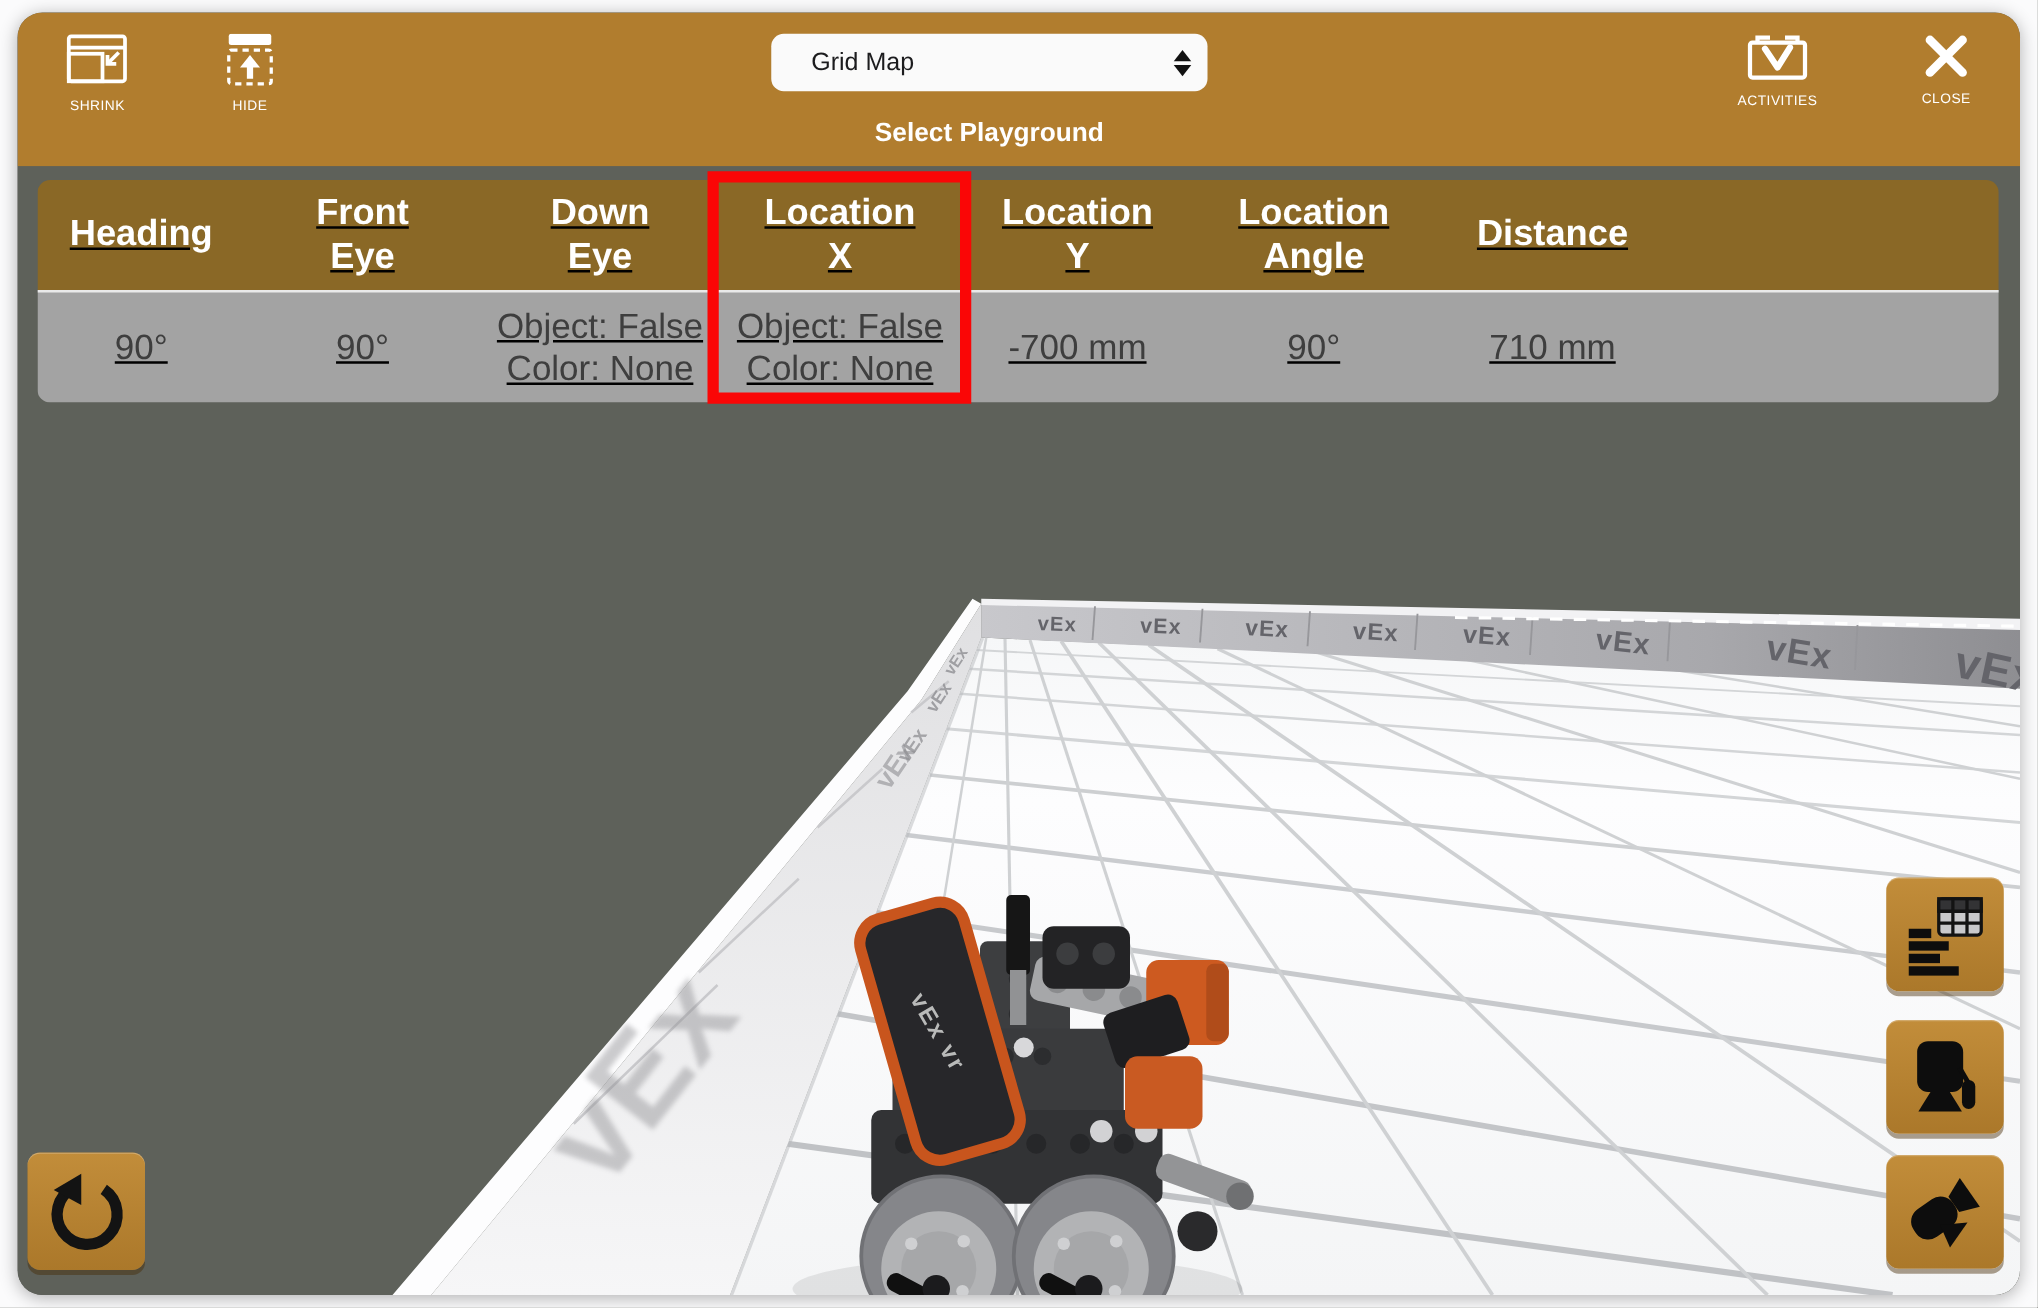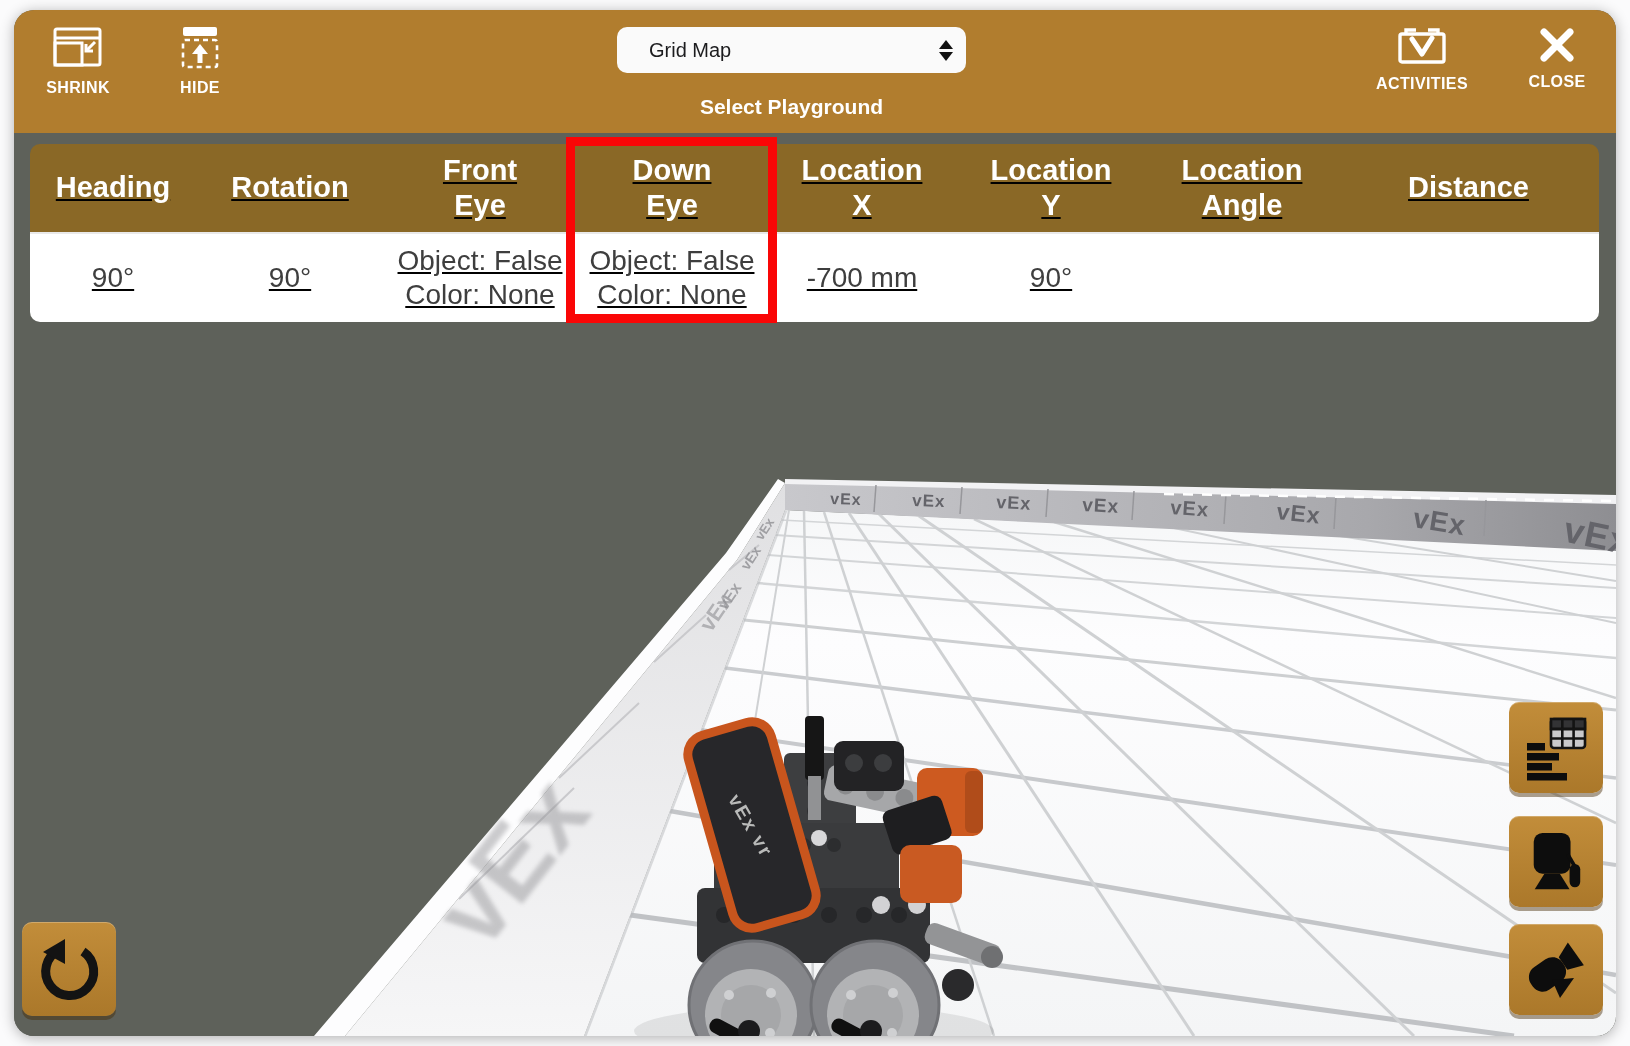--- a/index.html
+++ b/index.html
@@ -10,7 +10,7 @@
   .toolbar{position:absolute;left:0;top:0;width:100%;height:123px;background:#b17d2e;}
   .tbtn{position:absolute;top:16px;display:flex;flex-direction:column;align-items:center;gap:10px;
         color:#fff;cursor:pointer;background:none;border:none;}
-  .tbtn .lbl{font-size:16px;font-weight:700;letter-spacing:.4px;white-space:nowrap;}
+  .tbtn .lbl{font-size:11px;font-weight:400;letter-spacing:.4px;white-space:nowrap;}
   .tbtn svg{display:block;}
   .select-box{position:absolute;left:603px;top:17px;width:349px;height:46px;background:#fafafa;
       border-radius:10px;display:flex;align-items:center;justify-content:space-between;

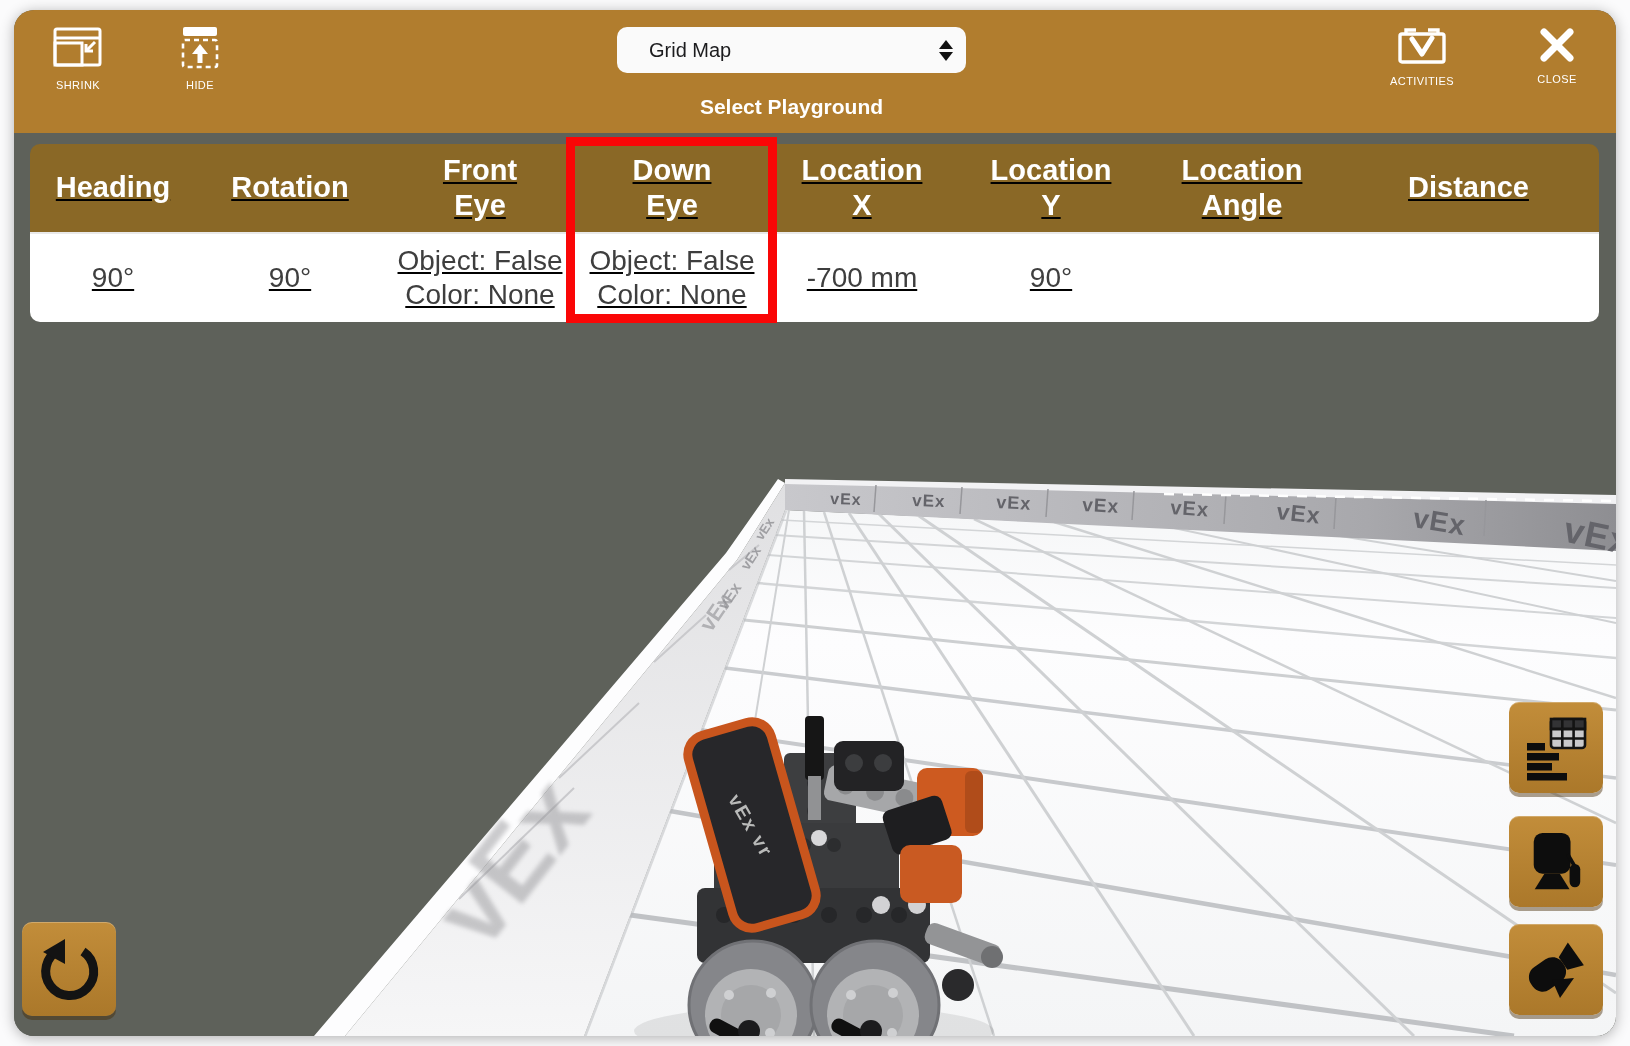--- a/index.html
+++ b/index.html
@@ -287,7 +287,6 @@
   <div class="sensors">
     <div class="srow head">
       <div class="cell">Heading</div>
-      <div class="cell">Rotation</div>
       <div class="cell">Front
 Eye</div>
       <div class="cell">Down

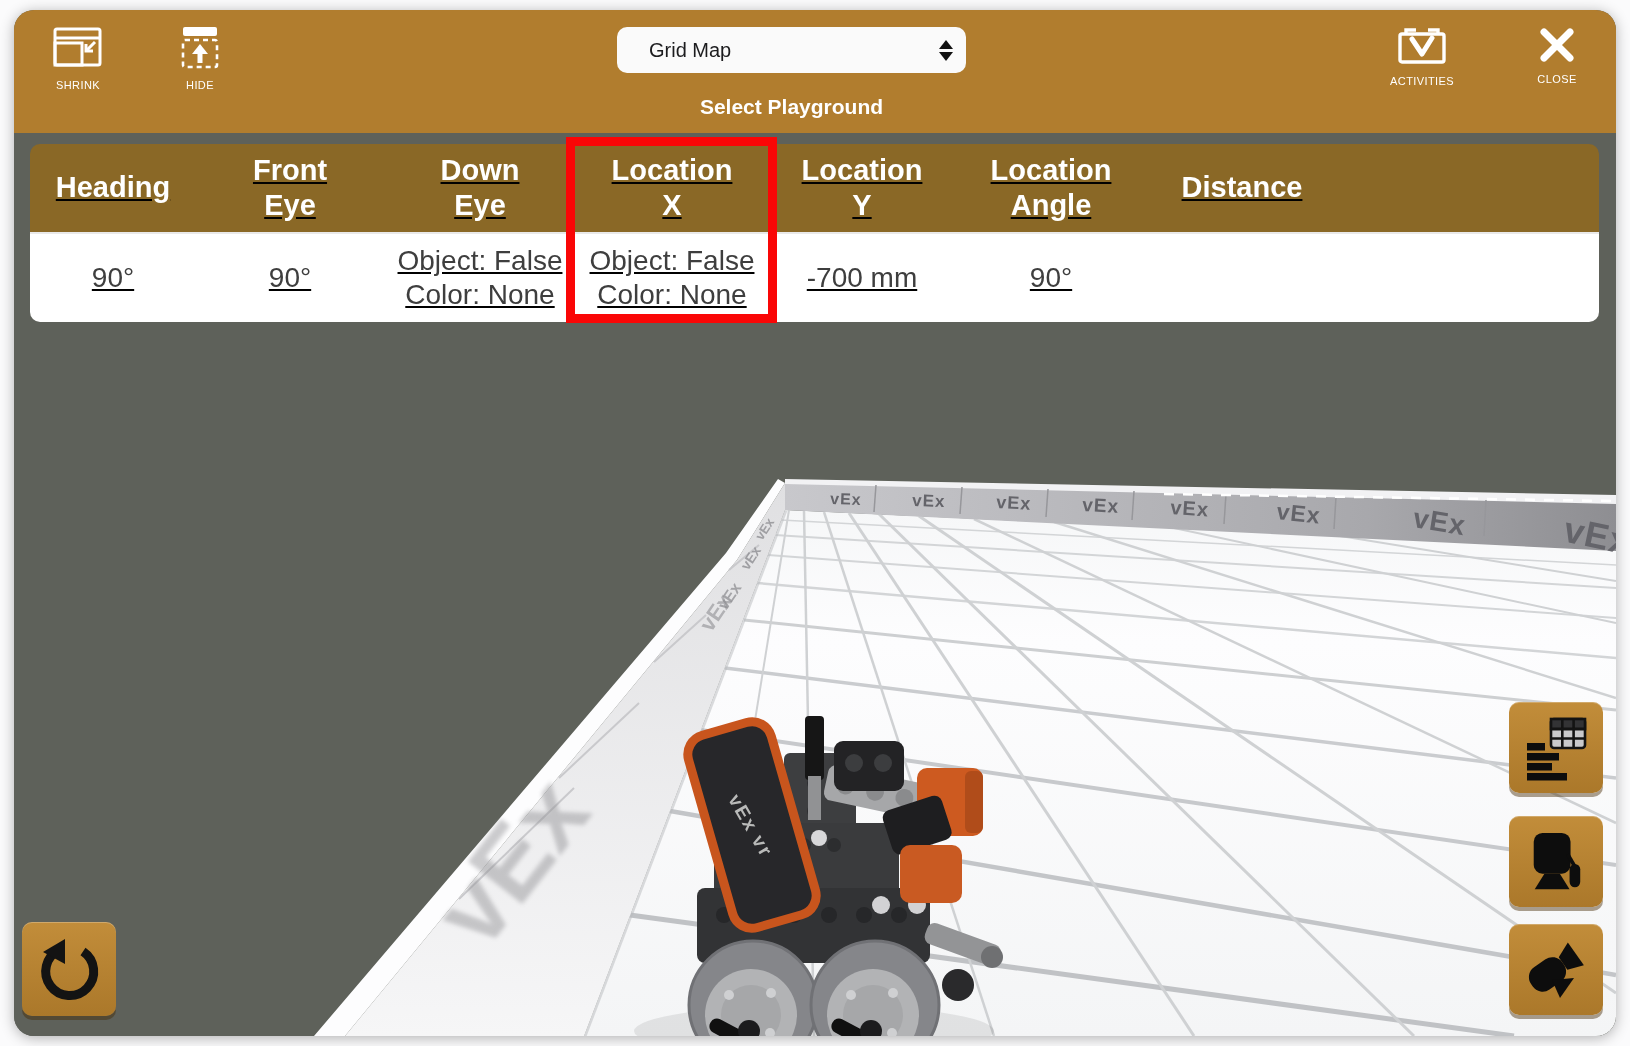--- a/index.html
+++ b/index.html
@@ -25,7 +25,7 @@
   .sensors{position:absolute;left:16px;top:134px;width:1569px;border-radius:10px;overflow:hidden;text-decoration:underline;}
   .srow{display:grid;grid-template-columns:166px 188px 192px 192px 188px 190px 192px 1fr;}
   .srow.head{background:#8a6826;height:88px;}
-  .srow.data{background:#ffffff;height:88px;border-top:2px solid #e9e9e9;}
+  .srow.data{background:#a3a3a3;height:88px;border-top:2px solid #e9e9e9;}
   .cell{display:flex;align-items:center;justify-content:center;text-align:center;white-space:pre-line;line-height:1.22;}
   .head .cell{color:#fff;font-size:29px;font-weight:600;}
   .data .cell{color:#3e3e3e;font-size:28px;}

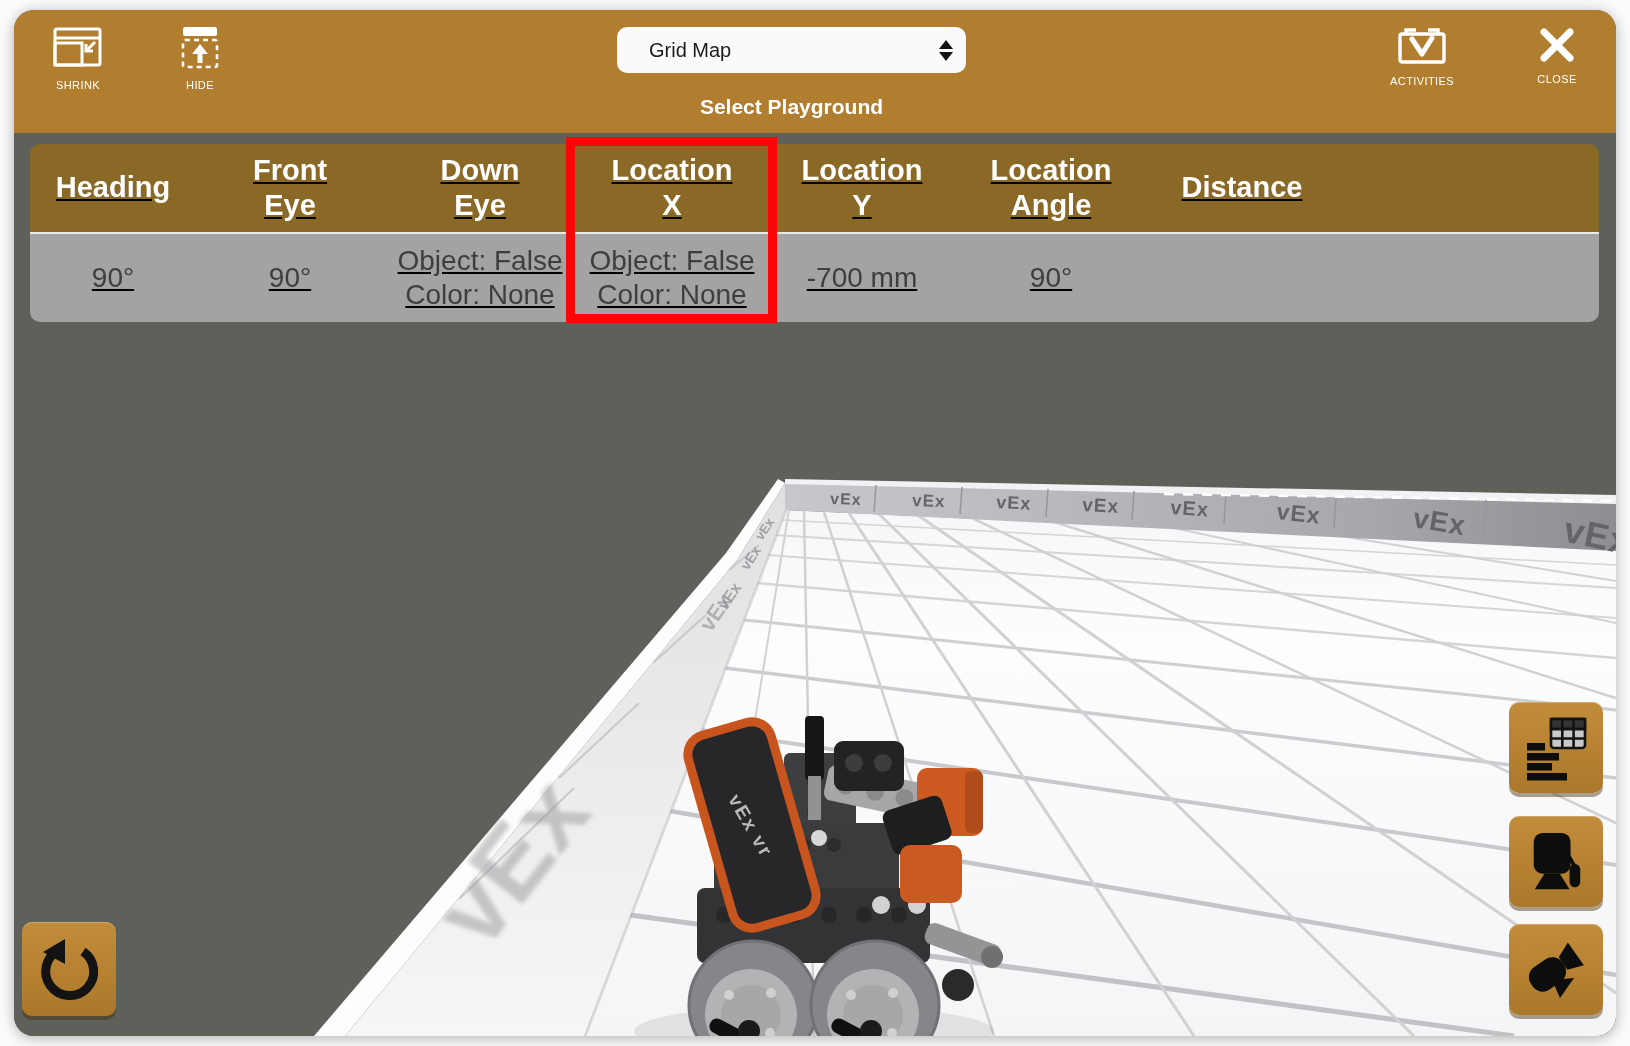--- a/index.html
+++ b/index.html
@@ -308,6 +308,7 @@
 Color: None</div>
       <div class="cell">-700 mm</div>
       <div class="cell">90°</div>
+      <div class="cell">710 mm</div>
     </div>
   </div>
   <div class="hl-box"></div>

